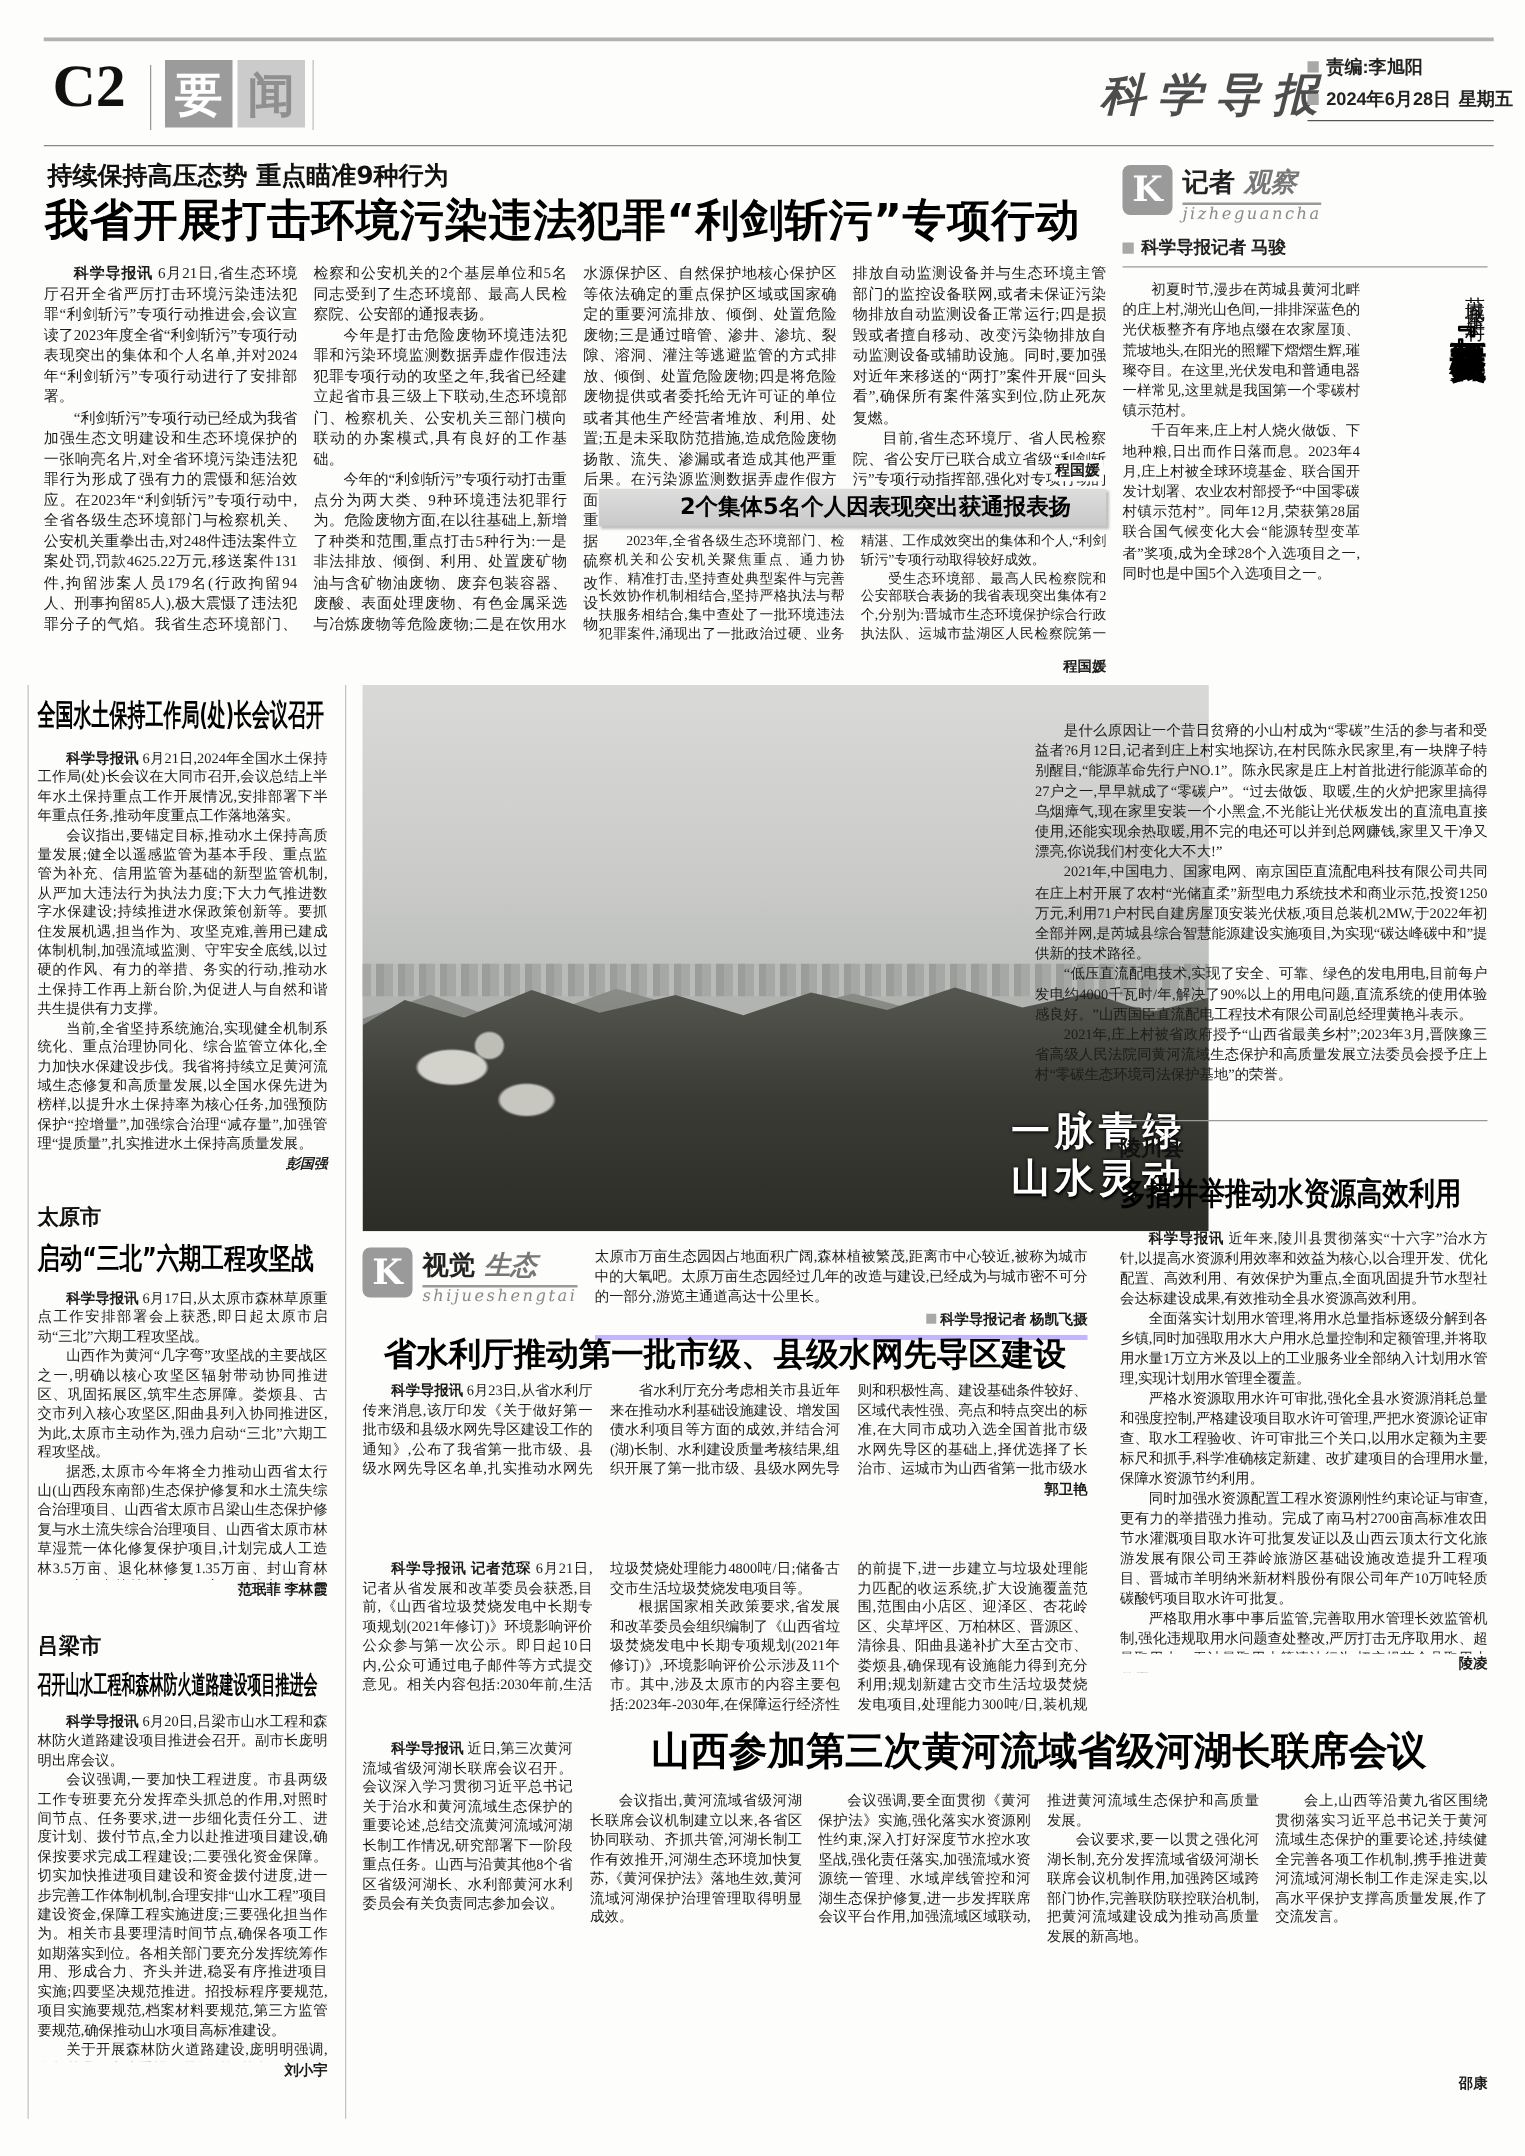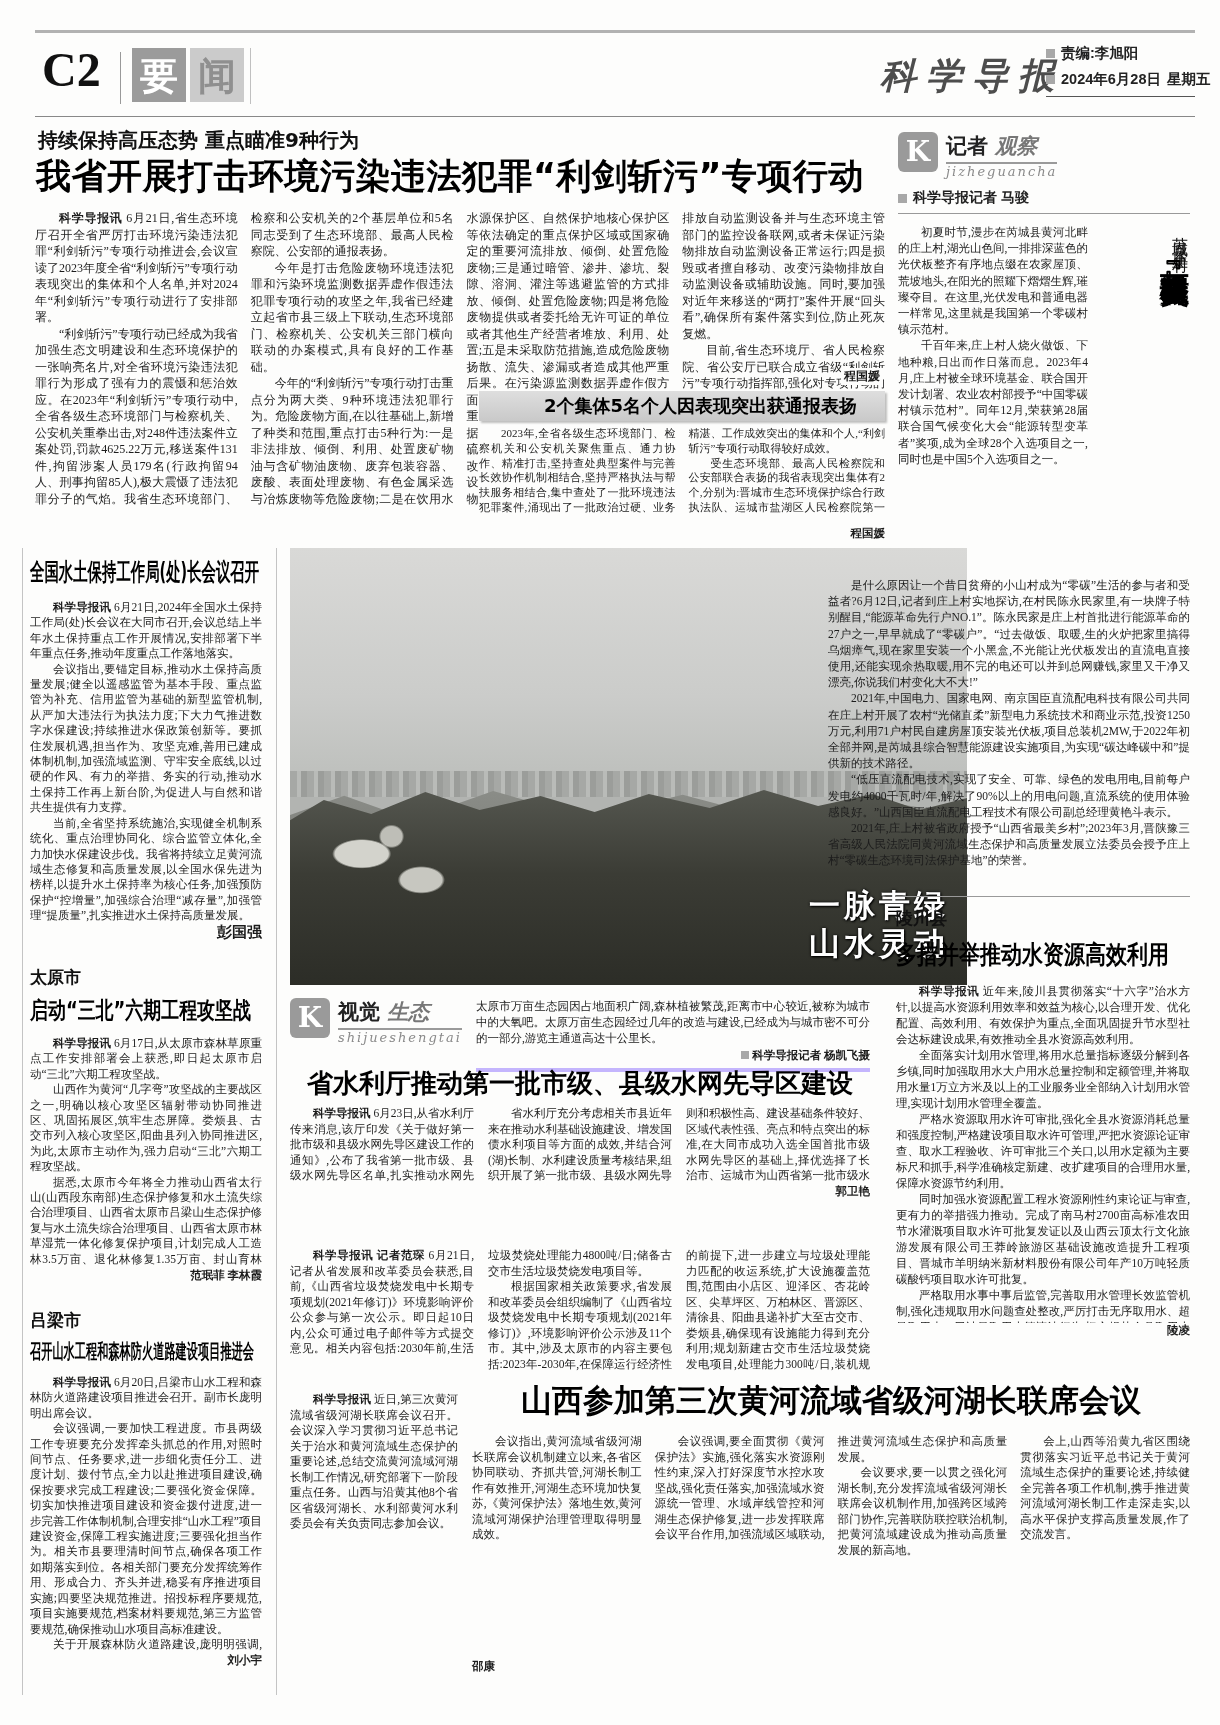--- a/index.html
+++ b/index.html
@@ -127,7 +127,7 @@
       <p>会议指出,要锚定目标,推动水土保持高质量发展;健全以遥感监管为基本手段、重点监管为补充、信用监管为基础的新型监管机制,从严加大违法行为执法力度;下大力气推进数字水保建设;持续推进水保政策创新等。要抓住发展机遇,担当作为、攻坚克难,善用已建成体制机制,加强流域监测、守牢安全底线,以过硬的作风、有力的举措、务实的行动,推动水土保持工作再上新台阶,为促进人与自然和谐共生提供有力支撑。</p>
       <p>当前,全省坚持系统施治,实现健全机制系统化、重点治理协同化、综合监管立体化,全力加快水保建设步伐。我省将持续立足黄河流域生态修复和高质量发展,以全国水保先进为榜样,以提升水土保持率为核心任务,加强预防保护“控增量”,加强综合治理“减存量”,加强管理“提质量”,扎实推进水土保持高质量发展。</p>
     </div>
-    <div class="author" style="text-align:right;font-size:15px;margin-top:-15px;background:#fdfdfc;position:relative;">彭国强</div>
+    <div class="author" style="text-align:right;font-size:11px;margin-top:-15px;background:#fdfdfc;position:relative;font-style:italic;">彭国强</div>
 
     <div class="cityhead" style="margin-top:24px;">太原市</div>
     <div class="h-cond" style="font-size:23px;transform:scaleX(0.78);margin-top:6px;">启动“三北”六期工程攻坚战</div>

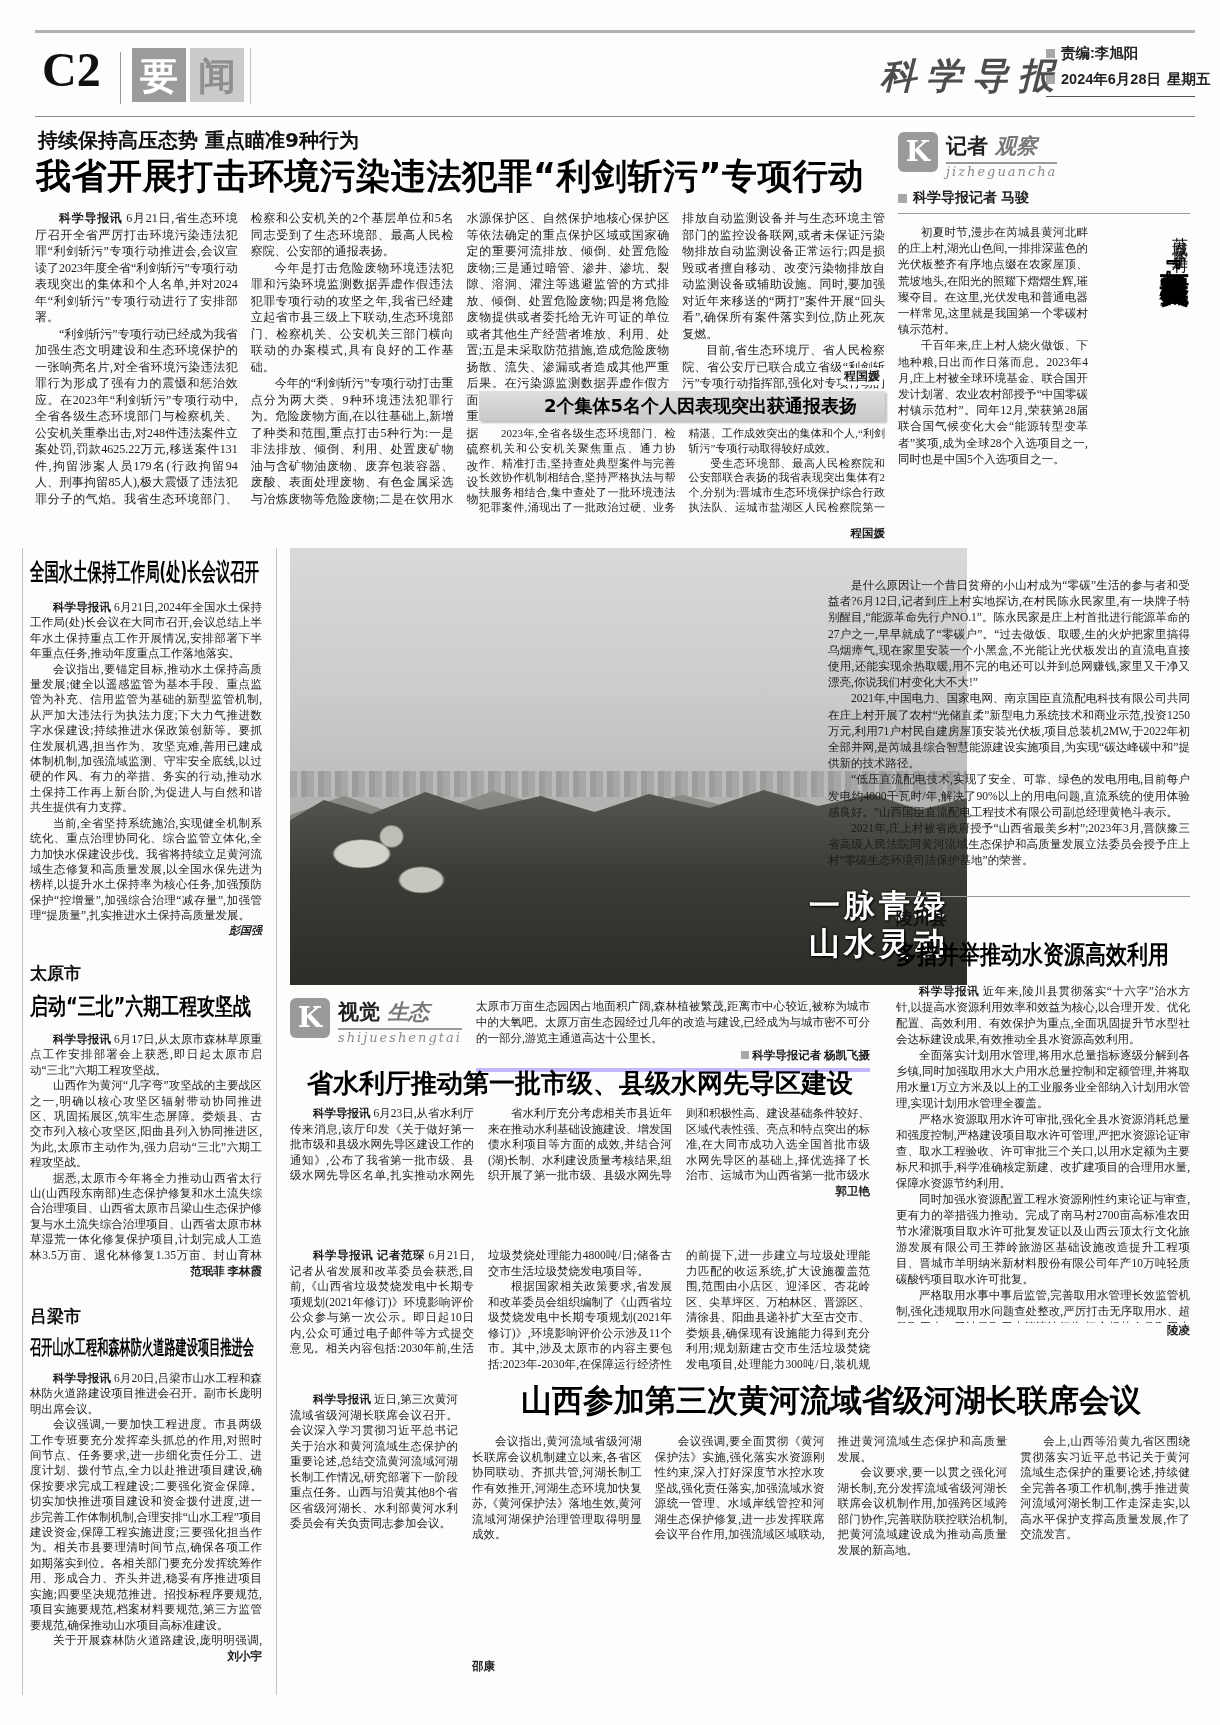--- a/index.html
+++ b/index.html
@@ -207,7 +207,7 @@
       <p>会议要求,要一以贯之强化河湖长制,充分发挥流域省级河湖长联席会议机制作用,加强跨区域跨部门协作,完善联防联控联治机制,把黄河流域建设成为推动高质量发展的新高地。</p>
       <p>会上,山西等沿黄九省区围绕贯彻落实习近平总书记关于黄河流域生态保护的重要论述,持续健全完善各项工作机制,携手推进黄河流域河湖长制工作走深走实,以高水平保护支撑高质量发展,作了交流发言。</p>
     </div>
-    <div class="author" style="font-size:11.5px;margin-top:-15px;background:#fdfdfc;position:relative;">邵康</div>
+    <div class="author" style="text-align:right;font-size:11.5px;margin-top:-15px;background:#fdfdfc;position:relative;">邵康</div>
   </div>
 
   <div class="abs" style="left:828px;top:132px;width:362px;">

